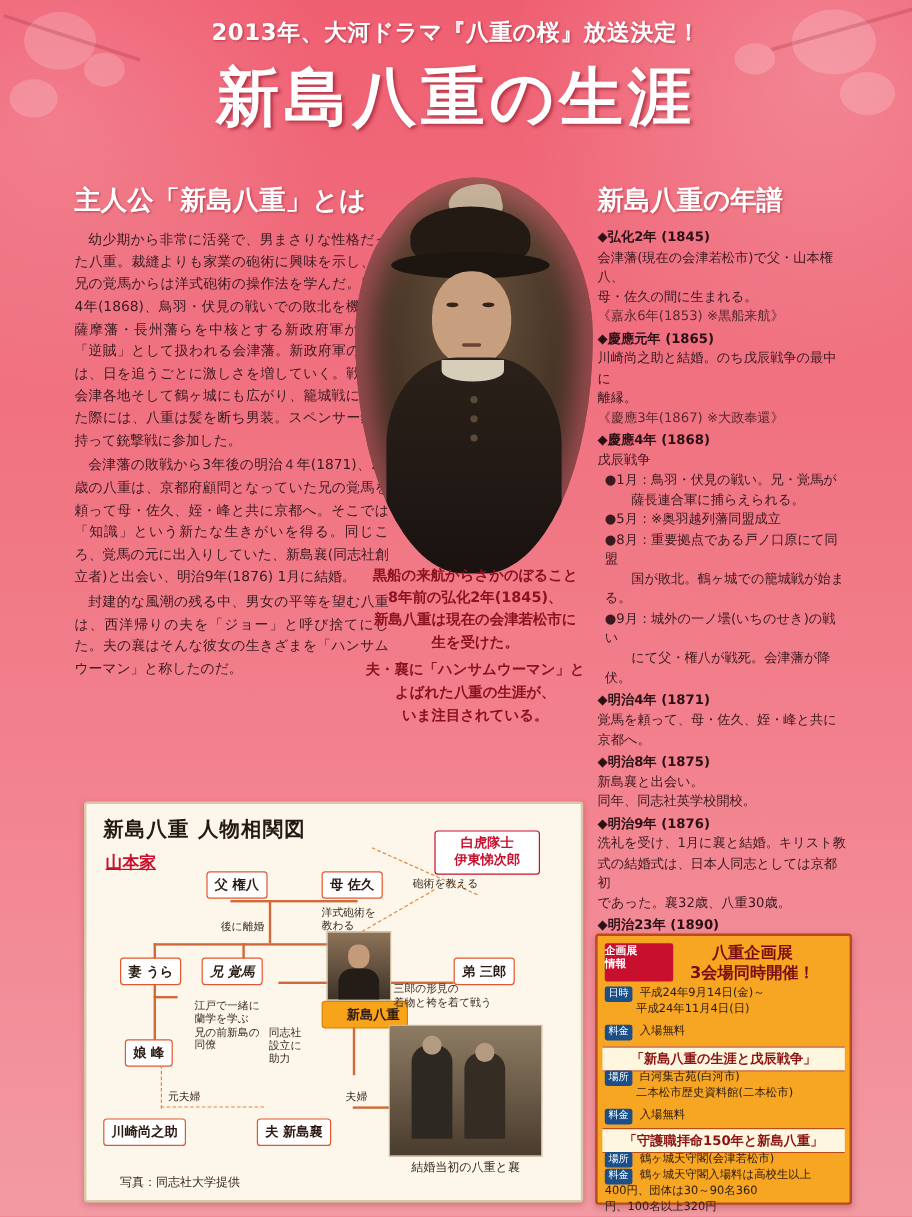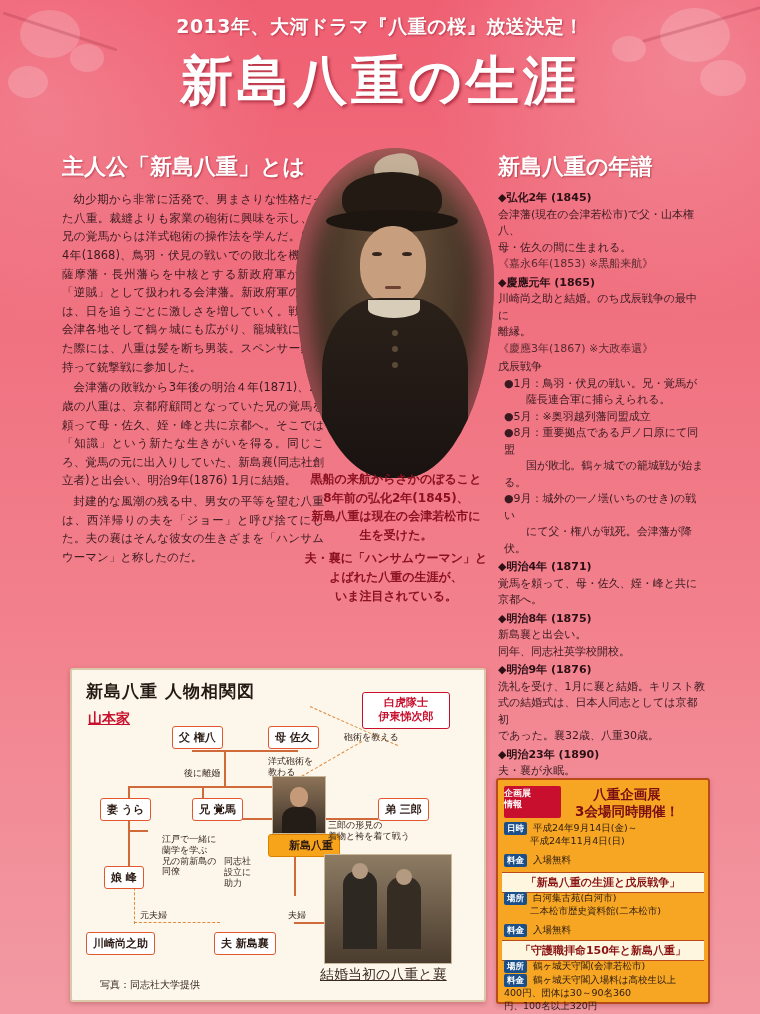--- a/index.html
+++ b/index.html
@@ -214,6 +214,7 @@
       </div>
 
       <div class="ent">
+        <div class="yr">◆慶應4年 (1868)</div>
         <div>戊辰戦争</div>
         <div class="sub">●1月：鳥羽・伏見の戦い。兄・覚馬が</div>
         <div class="sub">　　薩長連合軍に捕らえられる。</div>

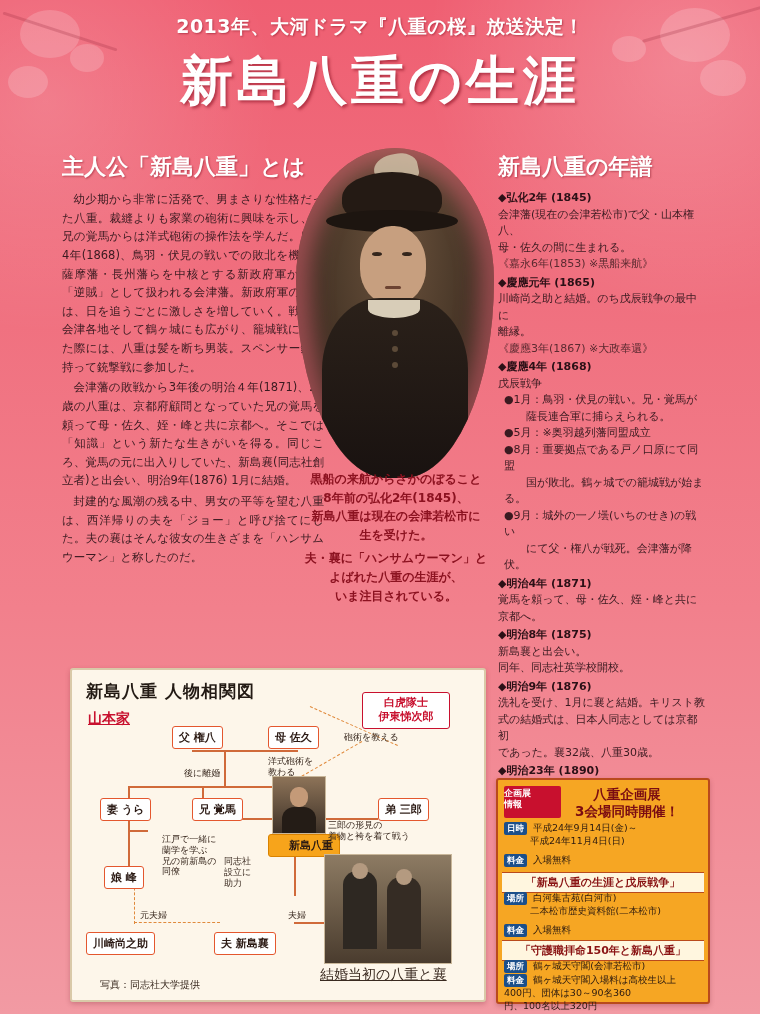--- a/index.html
+++ b/index.html
@@ -293,7 +293,7 @@
     <div class="node" style="left:100px;top:56px;">父 権八</div>
     <div class="node" style="left:196px;top:56px;">母 佐久</div>
     <div class="node" style="left:28px;top:128px;">妻 うら</div>
-    <div class="node" style="left:120px;top:128px;">兄 覚馬</div>
+    <div class="node" style="left:96px;top:128px;font-style:italic;">兄 覚馬</div>
     <div class="node" style="left:306px;top:128px;">弟 三郎</div>
     <div class="node sel" style="left:196px;top:164px;padding-left:20px;">新島八重</div>
     <div class="node" style="left:32px;top:196px;">娘 峰</div>

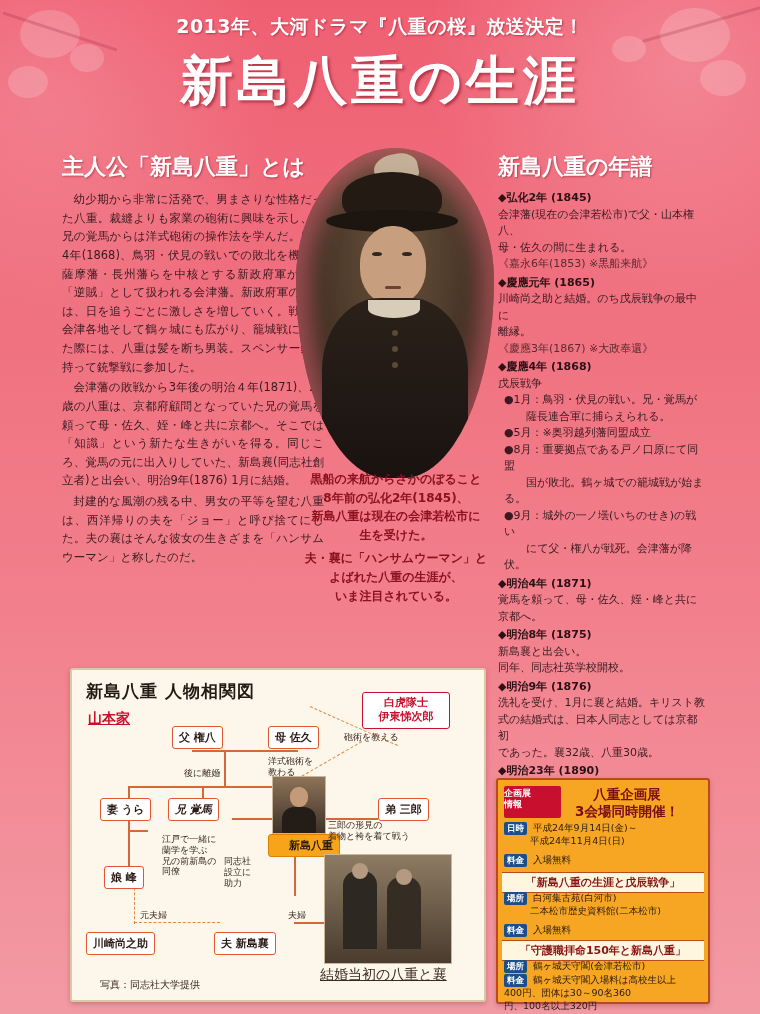--- a/index.html
+++ b/index.html
@@ -133,7 +133,7 @@
     line-height:1.25;text-align:center;
   }
   .ex-row{position:absolute;left:6px;width:198px;font-size:9.5px;color:#2b1a10;line-height:1.35;}
-  .ex-key{display:inline-block;background:#1b4f8a;color:#fff;font-size:8.5px;font-weight:bold;
+  .ex-key{display:inline-block;background:#1b4f8a;color:#fff;font-size:8.5px;font-weight:normal;
     padding:1px 3px;border-radius:2px;margin-right:3px;vertical-align:top;}
   .ex-head{
     position:absolute;left:4px;width:202px;background:#fff6df;border-top:1px solid #b94a1c;

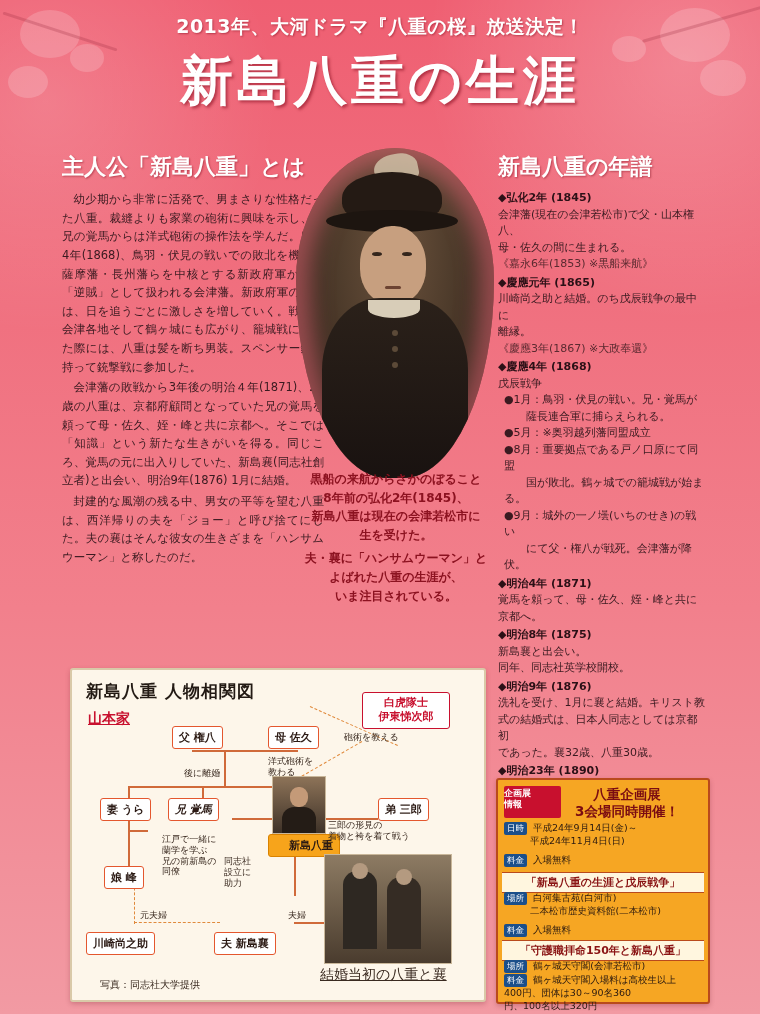--- a/index.html
+++ b/index.html
@@ -115,7 +115,7 @@
   .photo2 .f2{position:absolute;left:62px;top:22px;width:34px;height:72px;background:#352c24;border-radius:14px 14px 0 0;}
   .photo2 .h1{position:absolute;left:27px;top:8px;width:16px;height:16px;border-radius:50%;background:#b49madd;background:#b49a80;}
   .photo2 .h2{position:absolute;left:71px;top:14px;width:16px;height:16px;border-radius:50%;background:#b49a80;}
-  .photo-cap{position:absolute;left:248px;top:296px;width:136px;font-size:14px;color:#3a2a20;text-decoration:underline;}
+  .photo-cap{position:absolute;left:248px;top:296px;width:136px;font-size:10px;color:#3a2a20;text-align:center;}
   .credit{position:absolute;left:28px;top:308px;font-size:10px;color:#3a2a20;}
 
   

